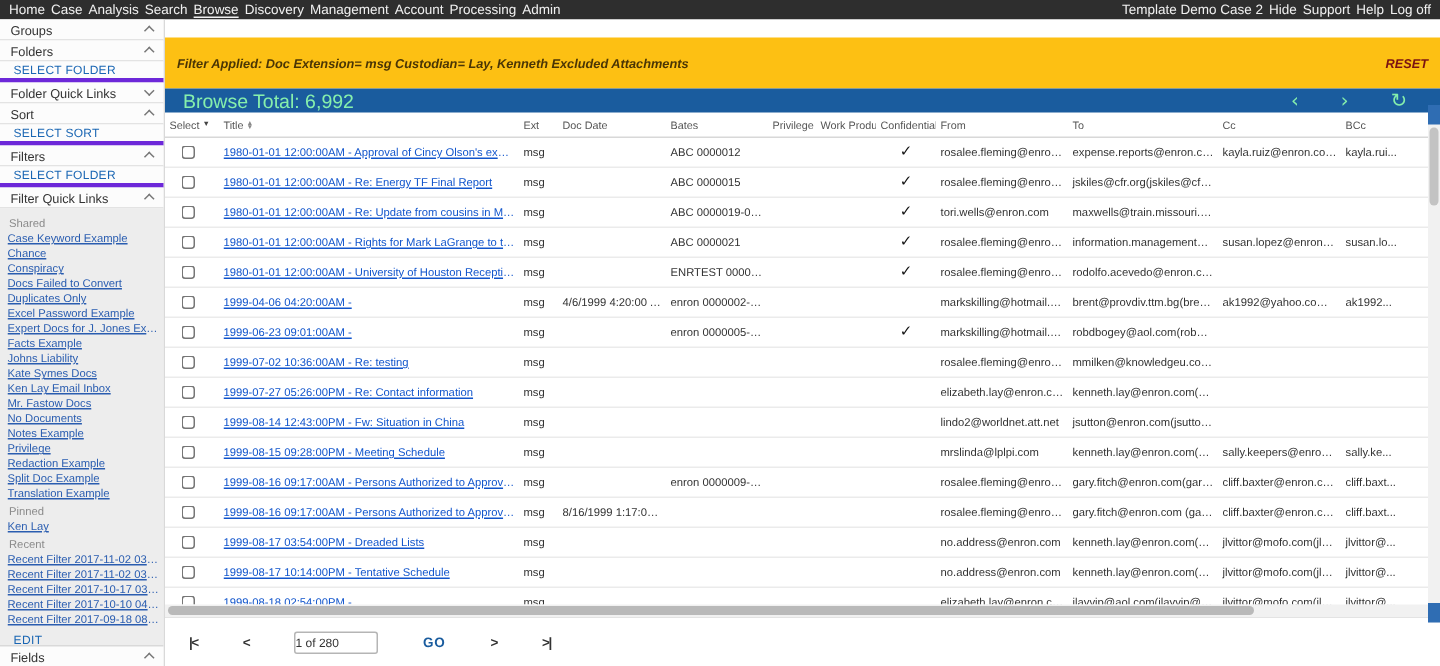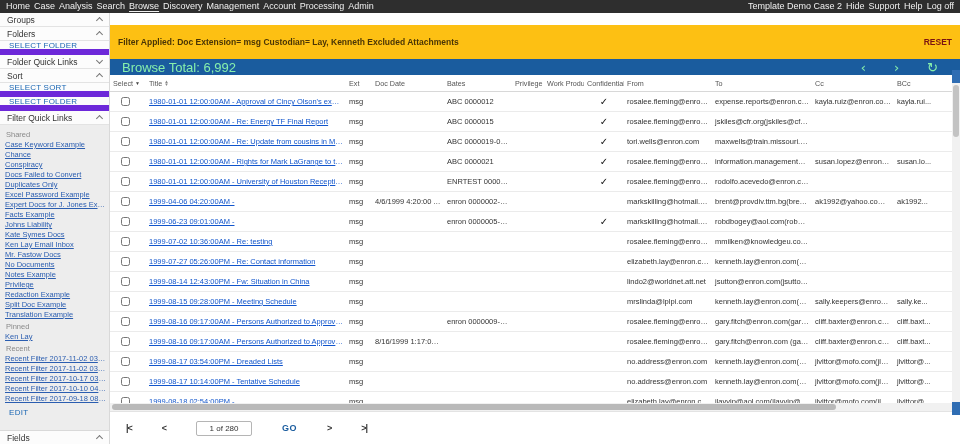--- a/index.html
+++ b/index.html
@@ -23,7 +23,7 @@
               font-size:8.5px; color:#333; cursor:pointer; }
   .s-action { height:14px; display:flex; align-items:center; padding-left:9px;
               font-size:8px; color:#1a66b3; letter-spacing:.2px; cursor:pointer;
-              background:#fcfcfc; border-bottom:6px solid #6d28d9; }
+              background:#fcfcfc; border-bottom:3px solid #6d28d9; }
   .chev { width:5px; height:5px; border-left:1px solid #777; border-top:1px solid #777;
           display:inline-block; transform:rotate(45deg); margin-top:2px; }
   .chev.down { transform:rotate(225deg); margin-top:-2px; }

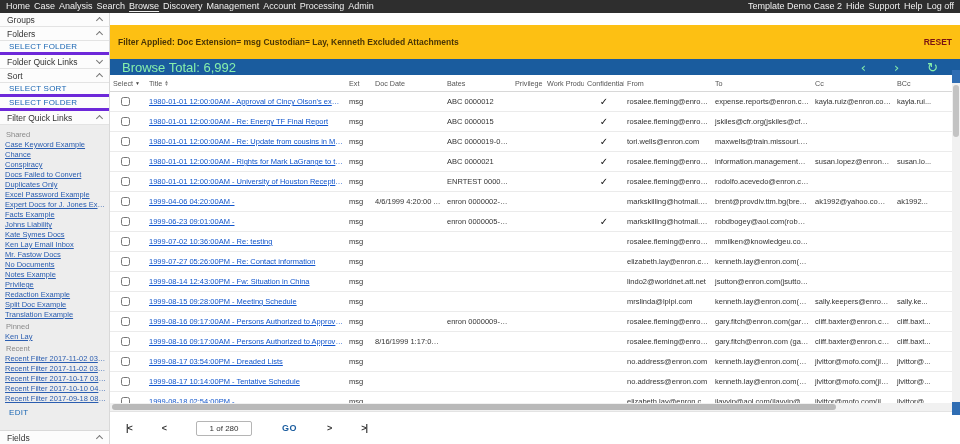--- a/index.html
+++ b/index.html
@@ -39,7 +39,7 @@
   .main { flex:1; display:flex; flex-direction:column; position:relative; background:#fff; min-width:0; }
   .gap-top { height:12px; }
   .filter-bar { height:13px; background:#fdc013; display:flex; justify-content:space-between;
-                align-items:center; padding:17px 8px; font-size:8.5px; font-weight:bold; color:#4a3505; }
+                align-items:center; padding:17px 8px; font-size:8.5px; font-weight:bold; color:#4a3505;font-style:italic; }
   .reset { color:#7a1212; cursor:pointer; }
   .browse-bar { height:16px; background:#1a5c9e; color:#86efac; display:flex; align-items:center;
                 padding:0 12px; }

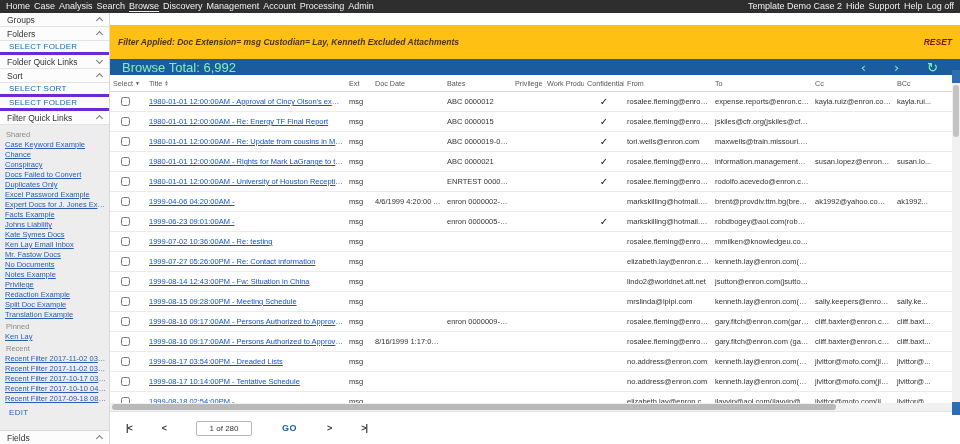--- a/index.html
+++ b/index.html
@@ -141,6 +141,10 @@
       <span class="chev"></span>
     </div>
     <div class="s-action">SELECT SORT</div>
+    <div class="s-header">
+      <span>Filters</span>
+      <span class="chev"></span>
+    </div>
     <div class="s-action">SELECT FOLDER</div>
     <div class="s-header">
       <span>Filter Quick Links</span>

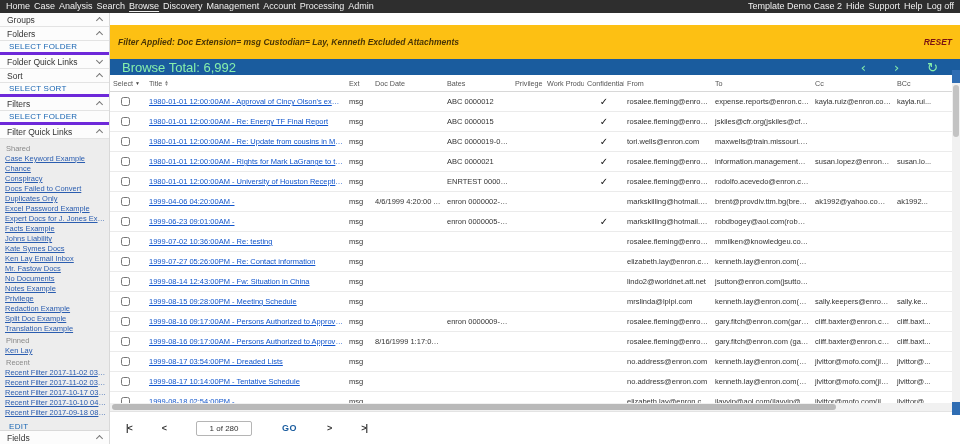--- a/index.html
+++ b/index.html
@@ -92,7 +92,7 @@
                 padding-left:16px; border-top:1px solid #e3e3e3; background:#fff; }
   .pg-icon { font-size:9px; font-weight:bold; color:#333; cursor:pointer; letter-spacing:-1px; }
   .pg-box { width:56px; height:15px; border:1px solid #b5b5b5; border-radius:2px;
-            font-size:8px; text-align:center; font-family:"Liberation Sans",sans-serif; color:#333; }
+            font-size:8px; text-align:left; font-family:"Liberation Sans",sans-serif; color:#333; }
   .pg-go { font-size:9px; font-weight:bold; color:#1a5c9e; cursor:pointer; letter-spacing:.5px; }
 </style>
 </head>

